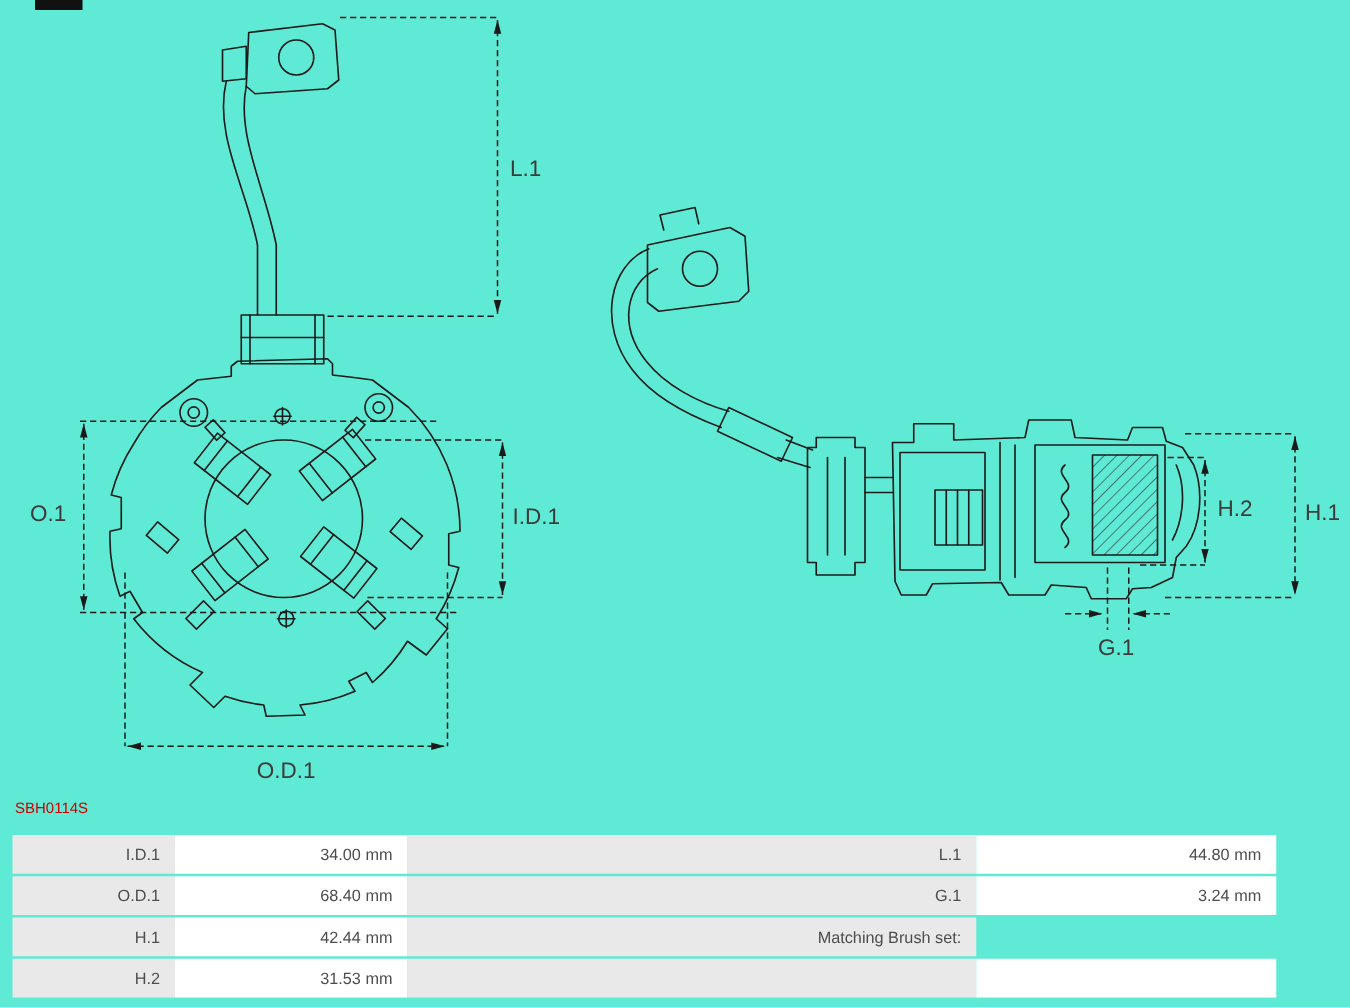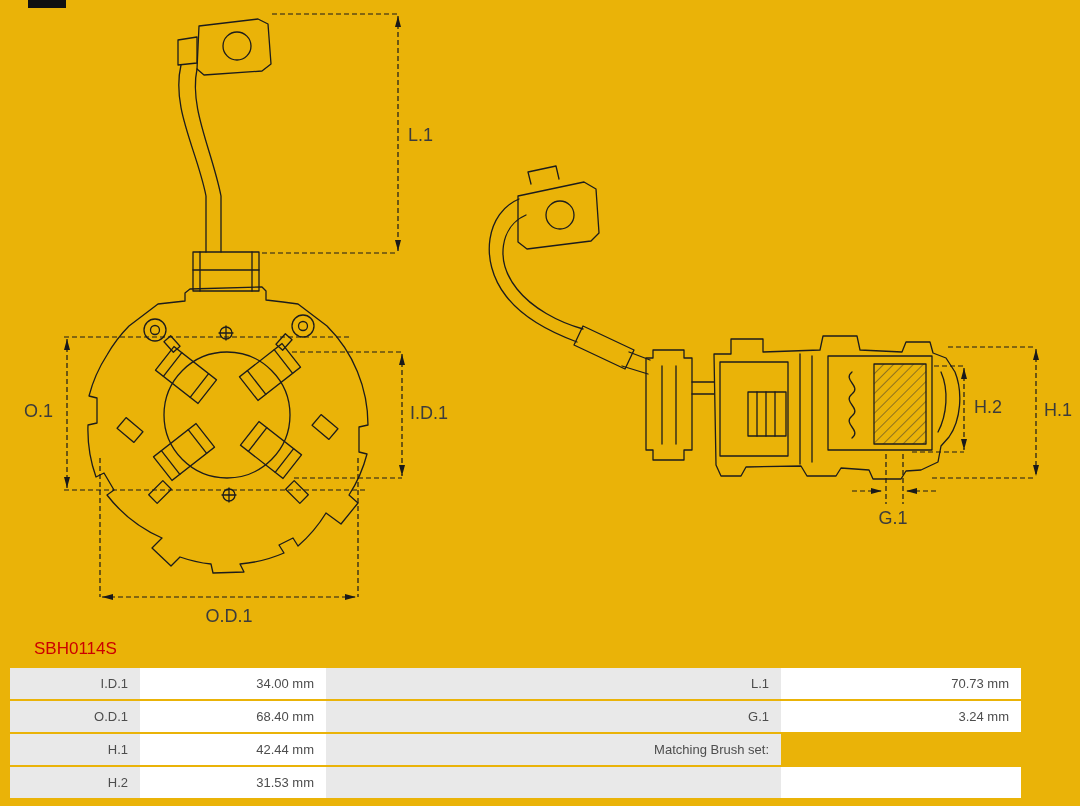--- a/index.html
+++ b/index.html
@@ -3,7 +3,7 @@
 <meta charset="utf-8">
 <style>
   html,body{margin:0;padding:0;background:#fff;}
-  .page{position:relative;width:1080px;height:806px;background:#eab308;
+  .page{position:relative;width:1080px;height:806px;background:#5eead4;
         font-family:"Liberation Sans",sans-serif;overflow:hidden;}
   .corner-mark{position:absolute;left:28px;top:0;width:38px;height:8px;background:#111;}
   svg.drawing{position:absolute;left:0;top:0;}

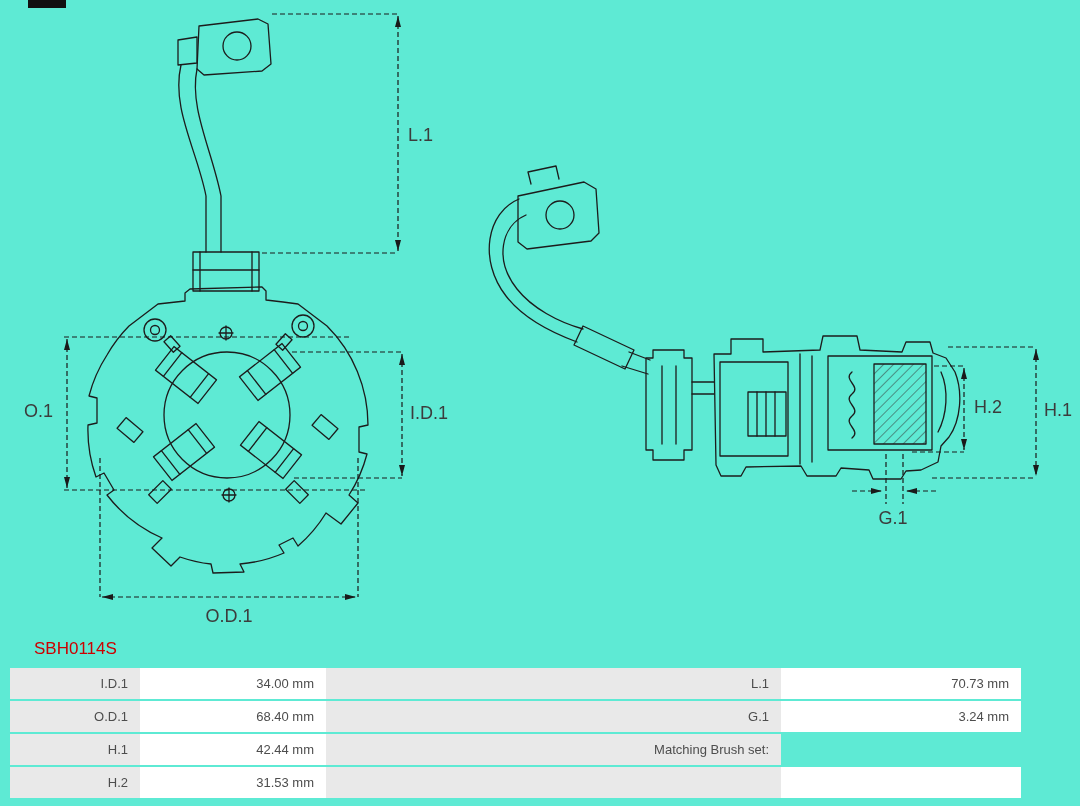--- a/index.html
+++ b/index.html
@@ -10,7 +10,7 @@
   .solid{stroke:#1c1c1c;stroke-width:1.3;fill:none;stroke-linejoin:round;stroke-linecap:round;}
   .dim{stroke:#1a1a1a;stroke-width:1.2;fill:none;stroke-dasharray:5 3;}
   .dimtext{font-family:"Liberation Sans",sans-serif;font-size:18px;fill:#3c3c3c;}
-  .part-number{position:absolute;left:12px;top:639px;font-size:17px;color:#cc0000;margin-left:22px;}
+  .part-number{position:absolute;left:12px;top:639px;font-size:12px;color:#cc0000;}
   .spec-table{position:absolute;left:10px;top:668px;width:1060px;
               display:flex;flex-direction:column;gap:2px;}
   .spec-row{display:flex;}

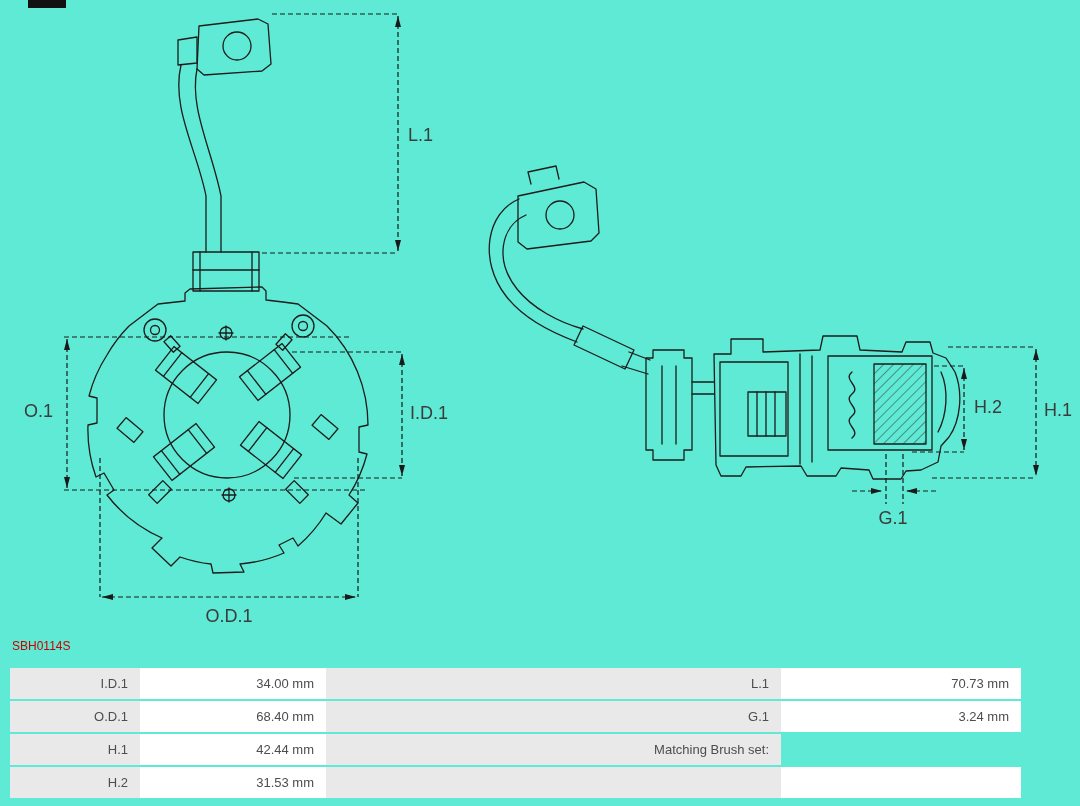--- a/index.html
+++ b/index.html
@@ -213,7 +213,7 @@
       <div class="cell lab w1">I.D.1</div>
       <div class="cell val w2">34.00 mm</div>
       <div class="cell lab w3">L.1</div>
-      <div class="cell val w4">70.73 mm</div>
+      <div class="cell val w4">44.80 mm</div>
     </div>
 
     <div class="spec-row">

